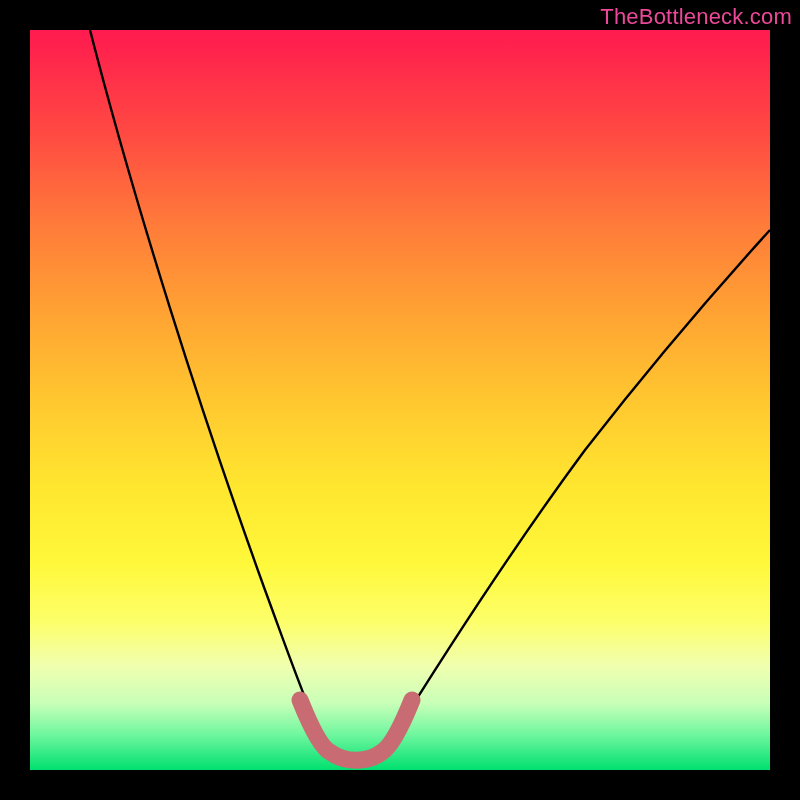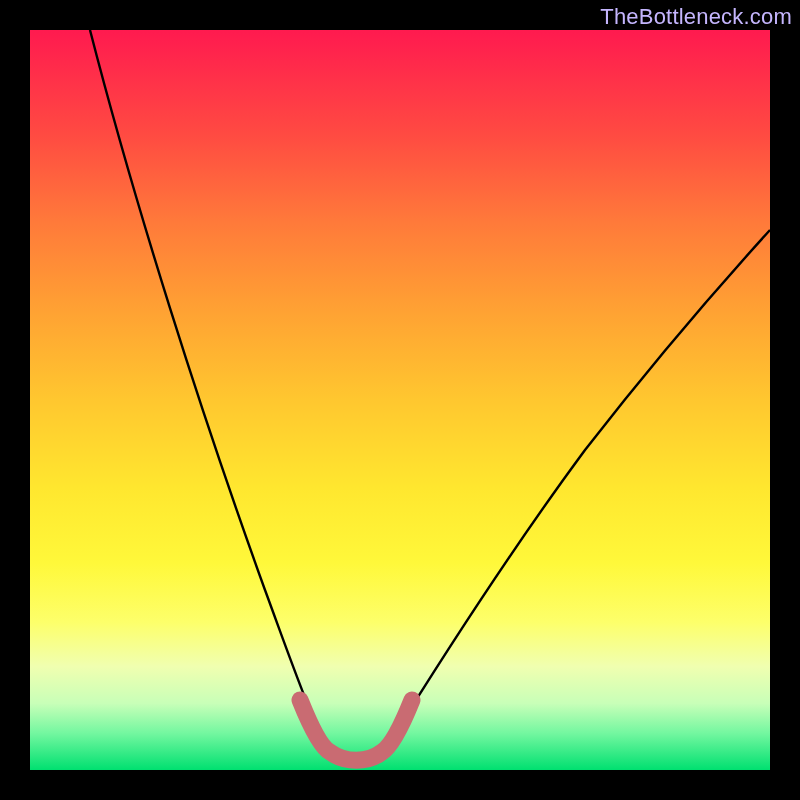--- a/index.html
+++ b/index.html
@@ -45,7 +45,7 @@
     position: absolute;
     top: 4px;
     right: 8px;
-    color: #c4b5fd;
+    color: #ec4899;
     font-size: 22px;
     letter-spacing: 0.2px;
     user-select: none;

